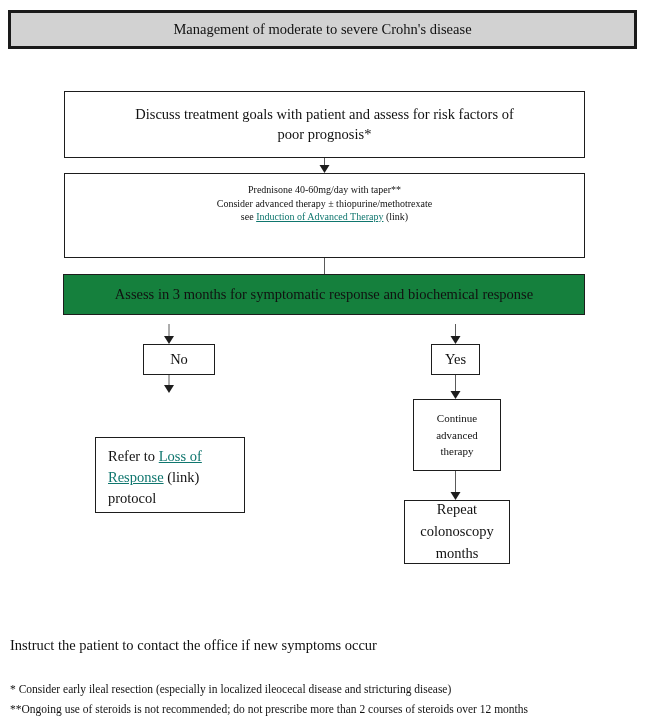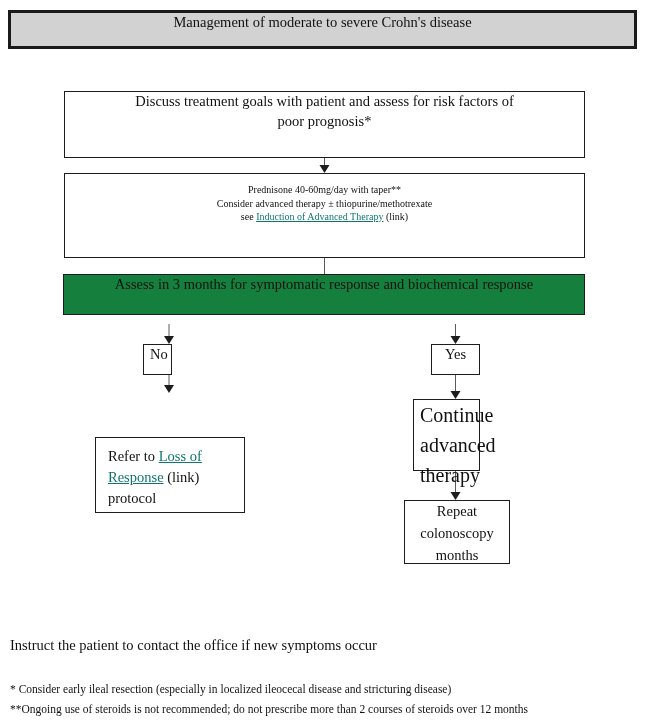--- a/index.html
+++ b/index.html
@@ -27,6 +27,7 @@
     background: #ffffff;
     border: 1px solid #1d1d1d;
     display: flex;
+    align-items: center;
     justify-content: center;
     text-align: center;
     line-height: 1.35;

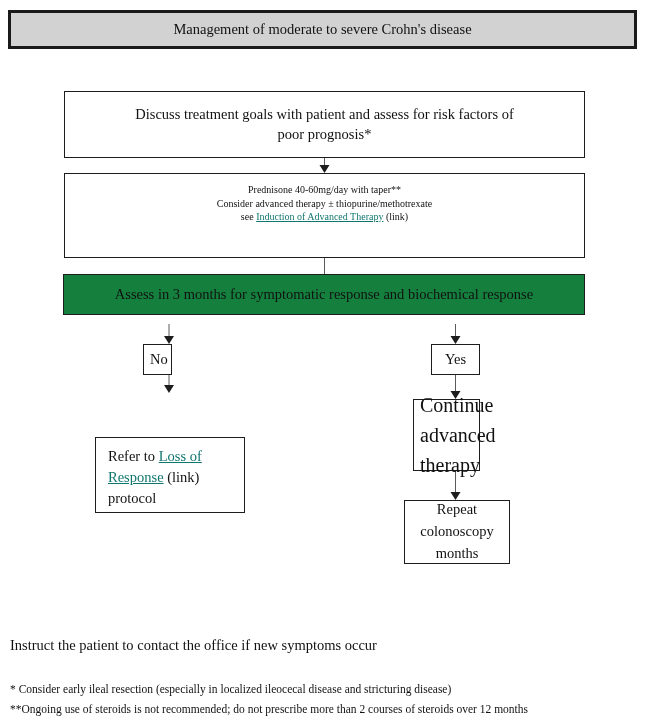--- a/index.html
+++ b/index.html
@@ -86,7 +86,7 @@
   #no-box {
     left: 143px;
     top: 344px;
-    width: 29px;
+    width: 72px;
     height: 31px;
     font-size: 14.5px;
   }

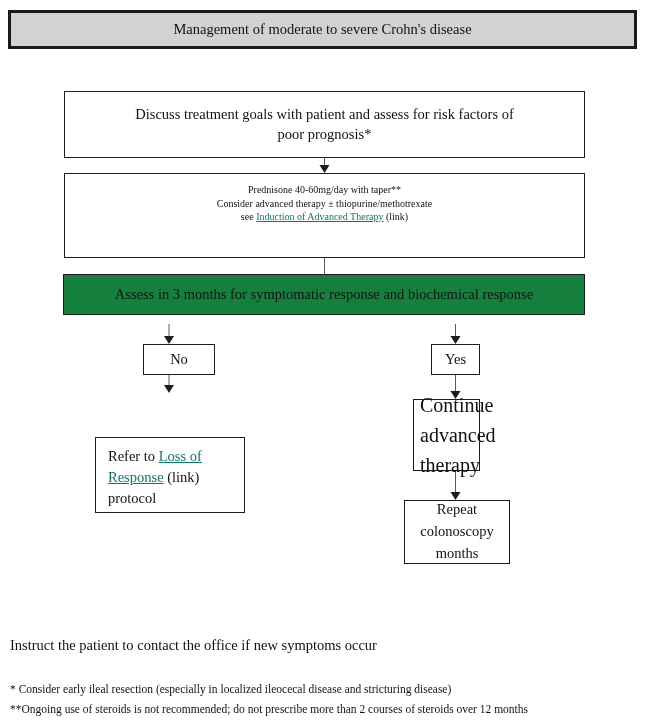--- a/index.html
+++ b/index.html
@@ -119,9 +119,9 @@
   #continue-box {
     left: 413px;
     top: 399px;
-    width: 67px;
+    width: 88px;
     height: 72px;
-    font-size: 20px;
+    font-size: 11px;
   }
   #continue-box .inner { line-height: 1.5; }
 

